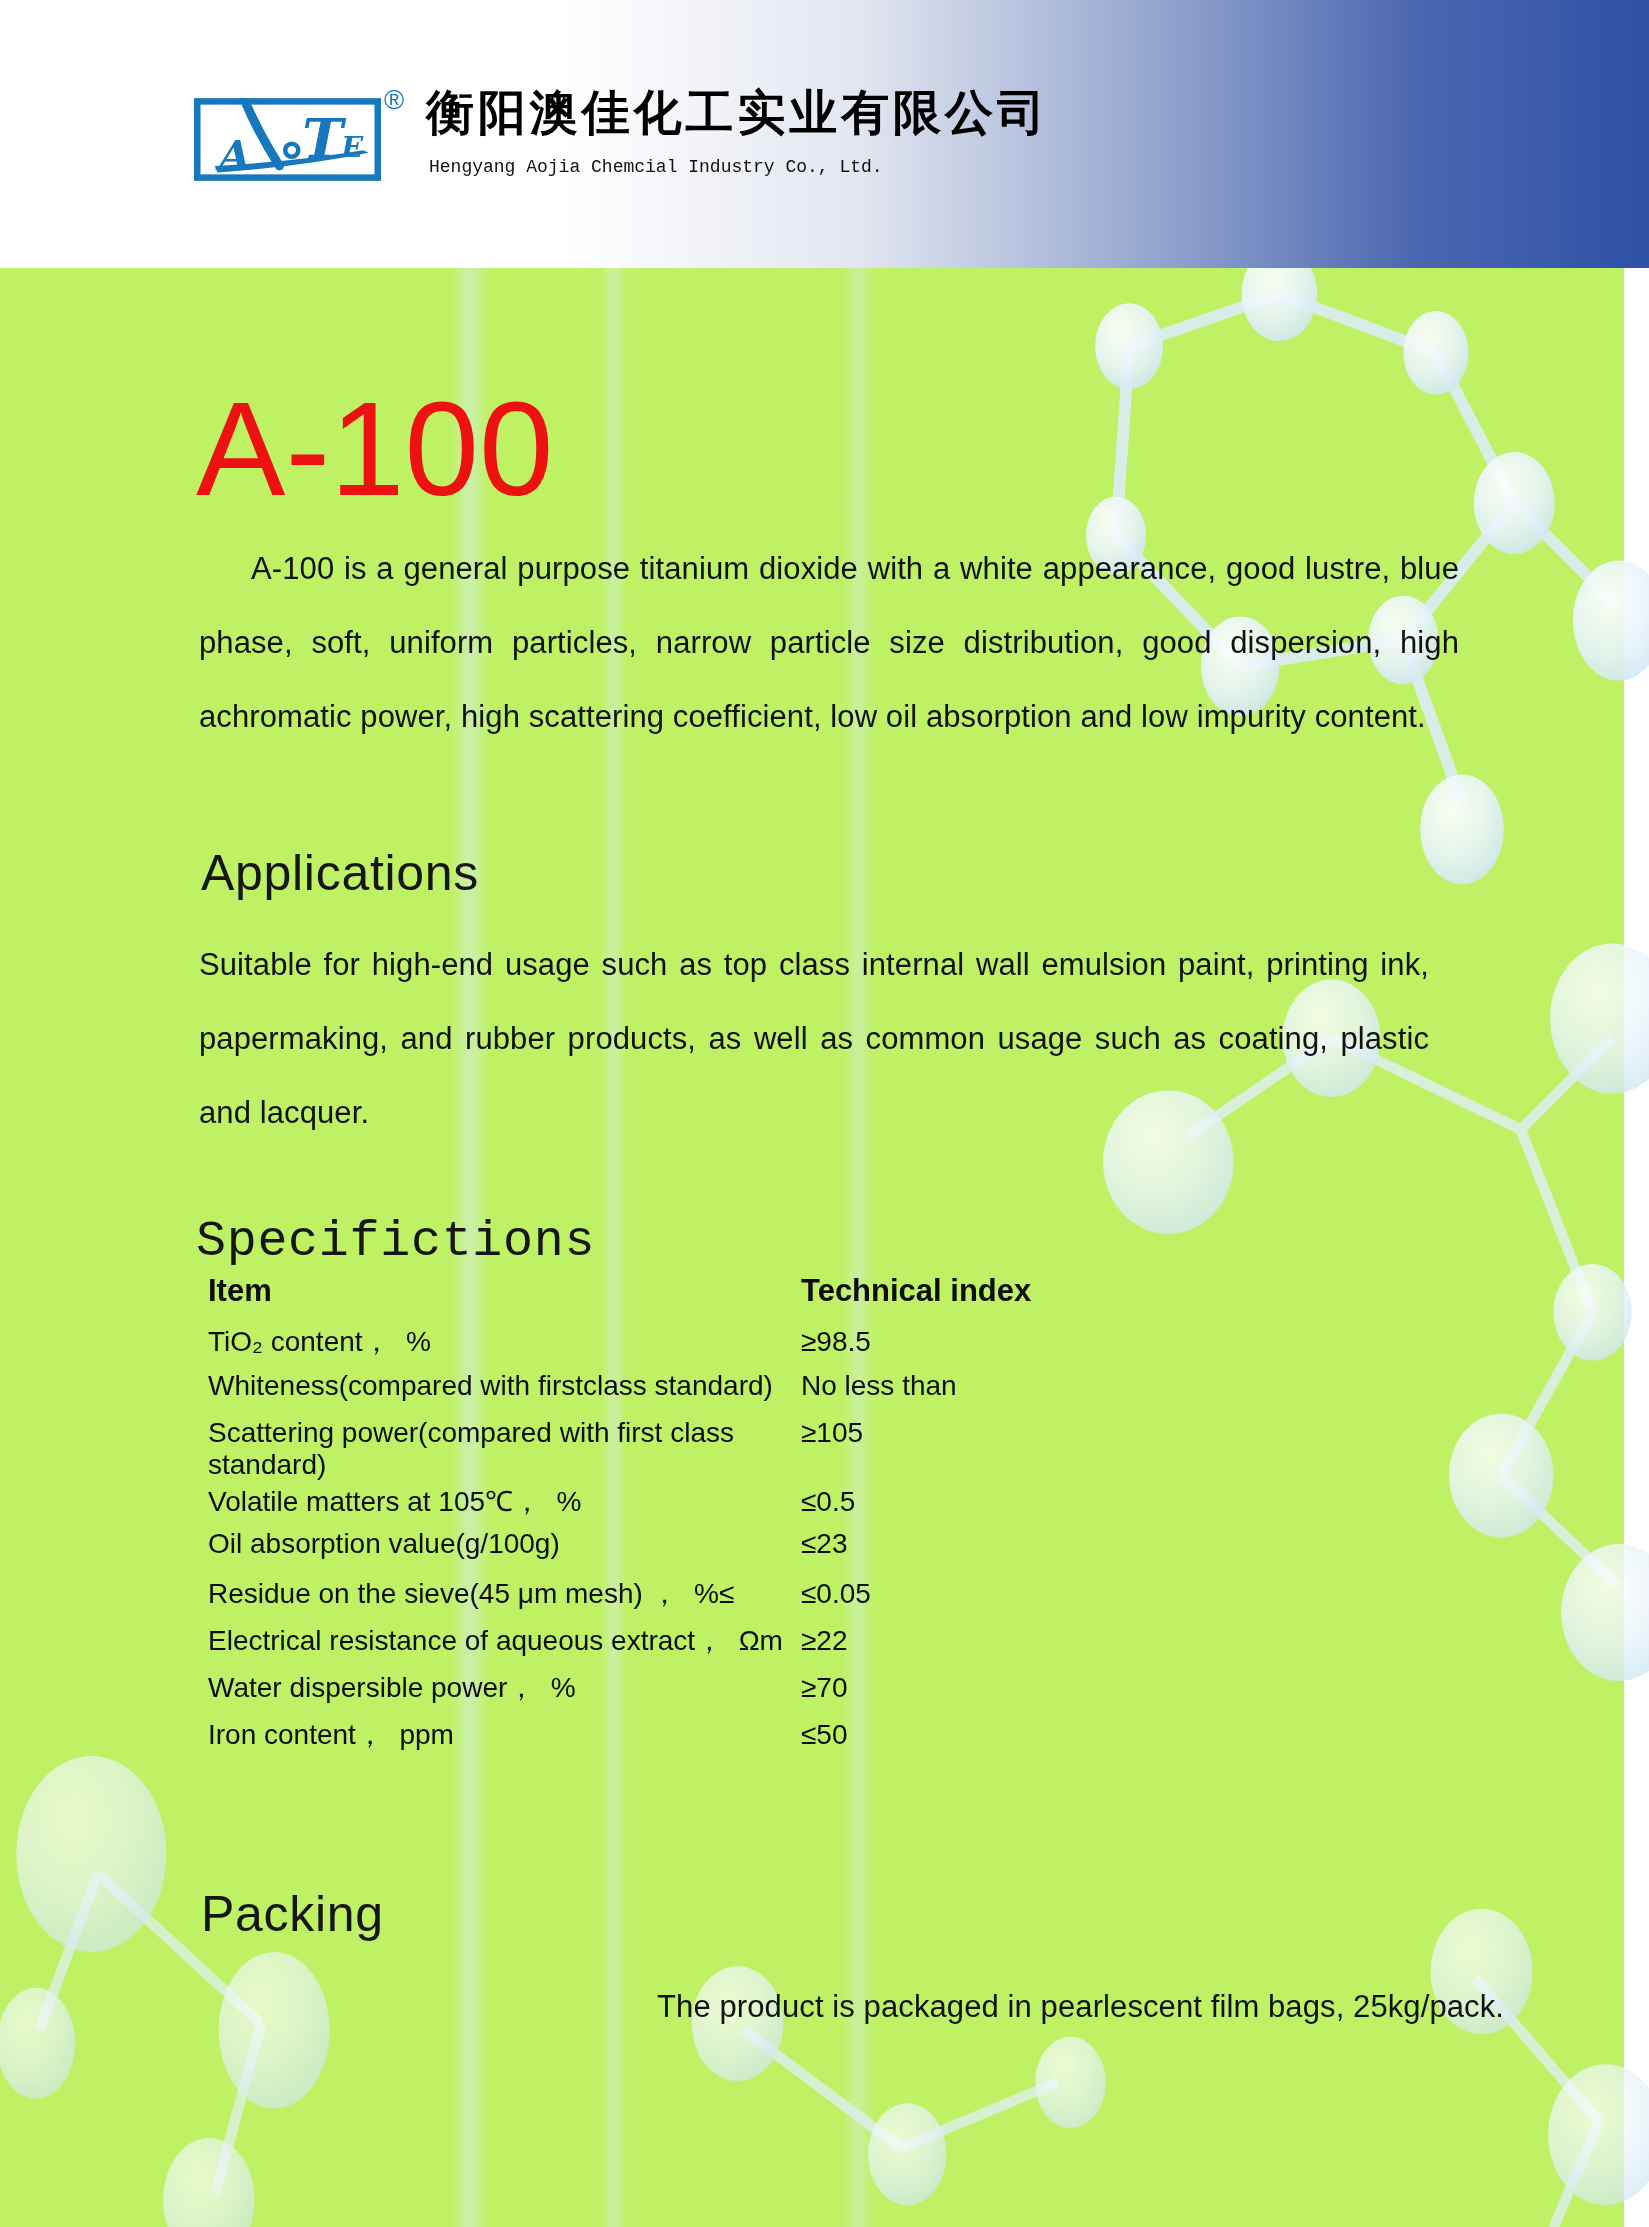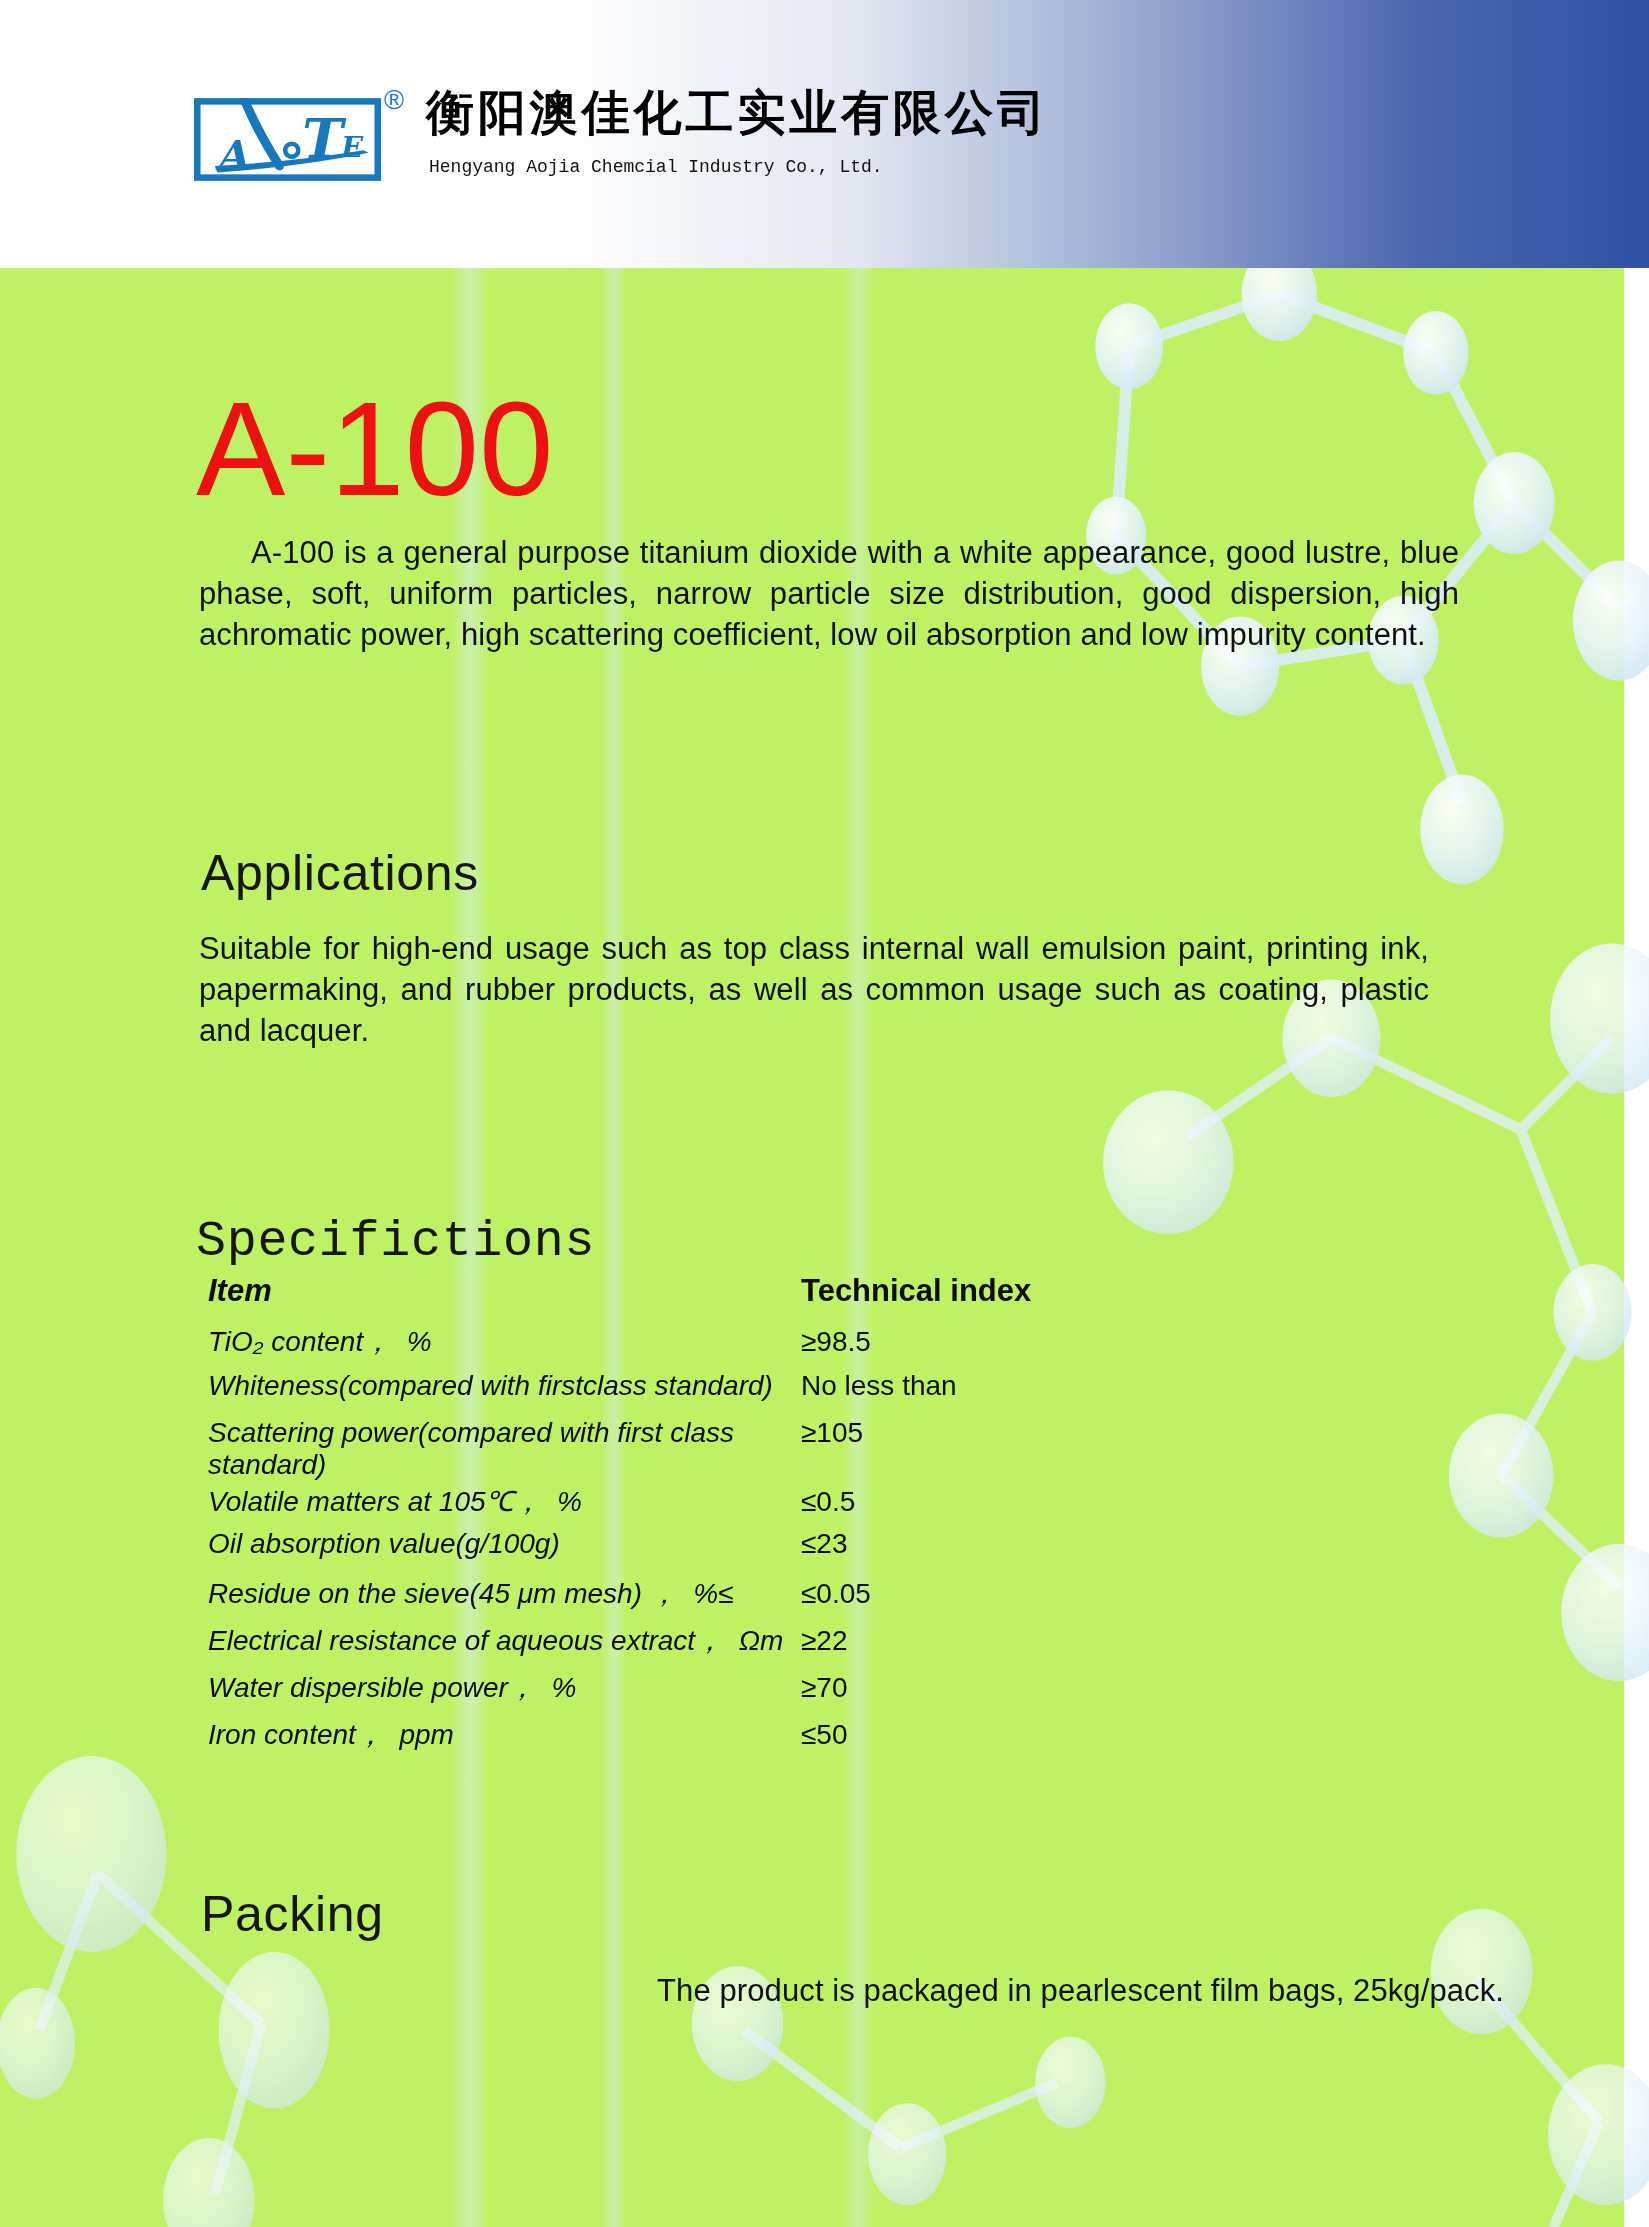--- a/index.html
+++ b/index.html
@@ -84,7 +84,7 @@
     position: absolute;
     color: #111111;
     font-size: 31px;
-    line-height: 41px;
+    line-height: 74px;
     text-align: justify;
     letter-spacing: 0.1px;
   }

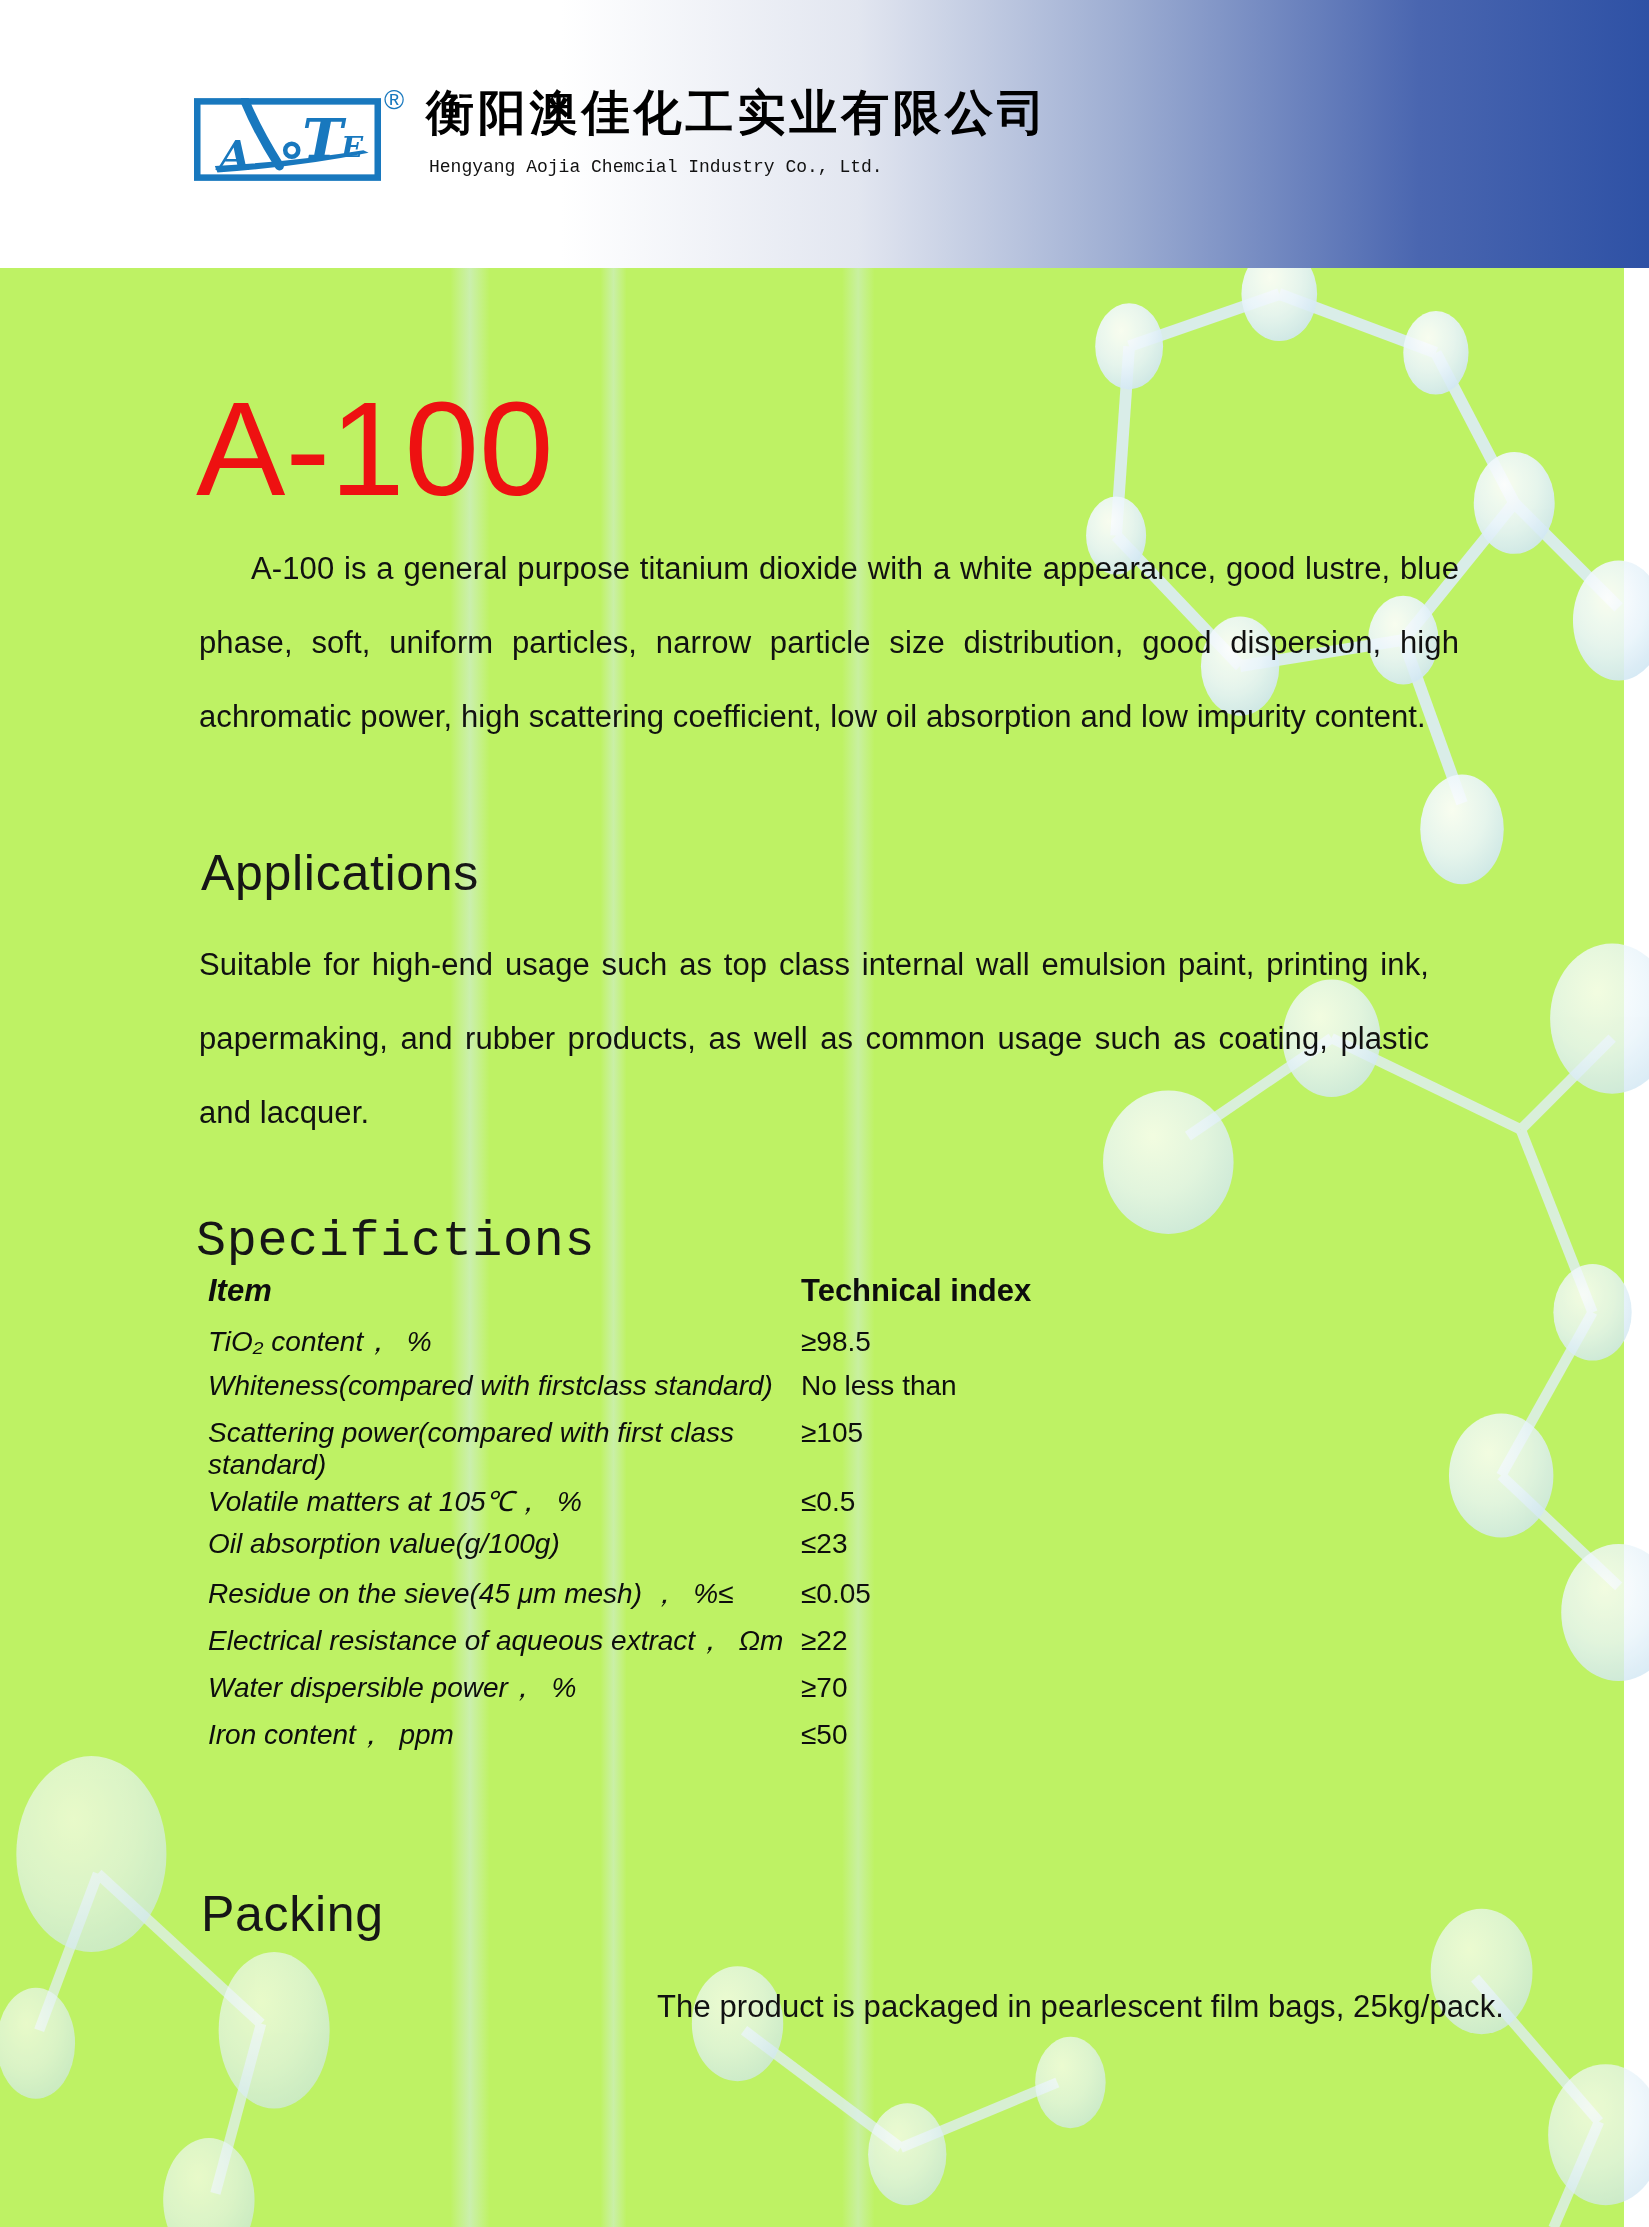--- a/index.html
+++ b/index.html
@@ -140,7 +140,7 @@
     height: 47px;
     margin-top: 11px;
   }
-  .col-item  { width: 593px; font-style: italic; }
+  .col-item  { width: 593px; }
   .col-index { width: 365px; }
 
   .txt { white-space: inherit; }

